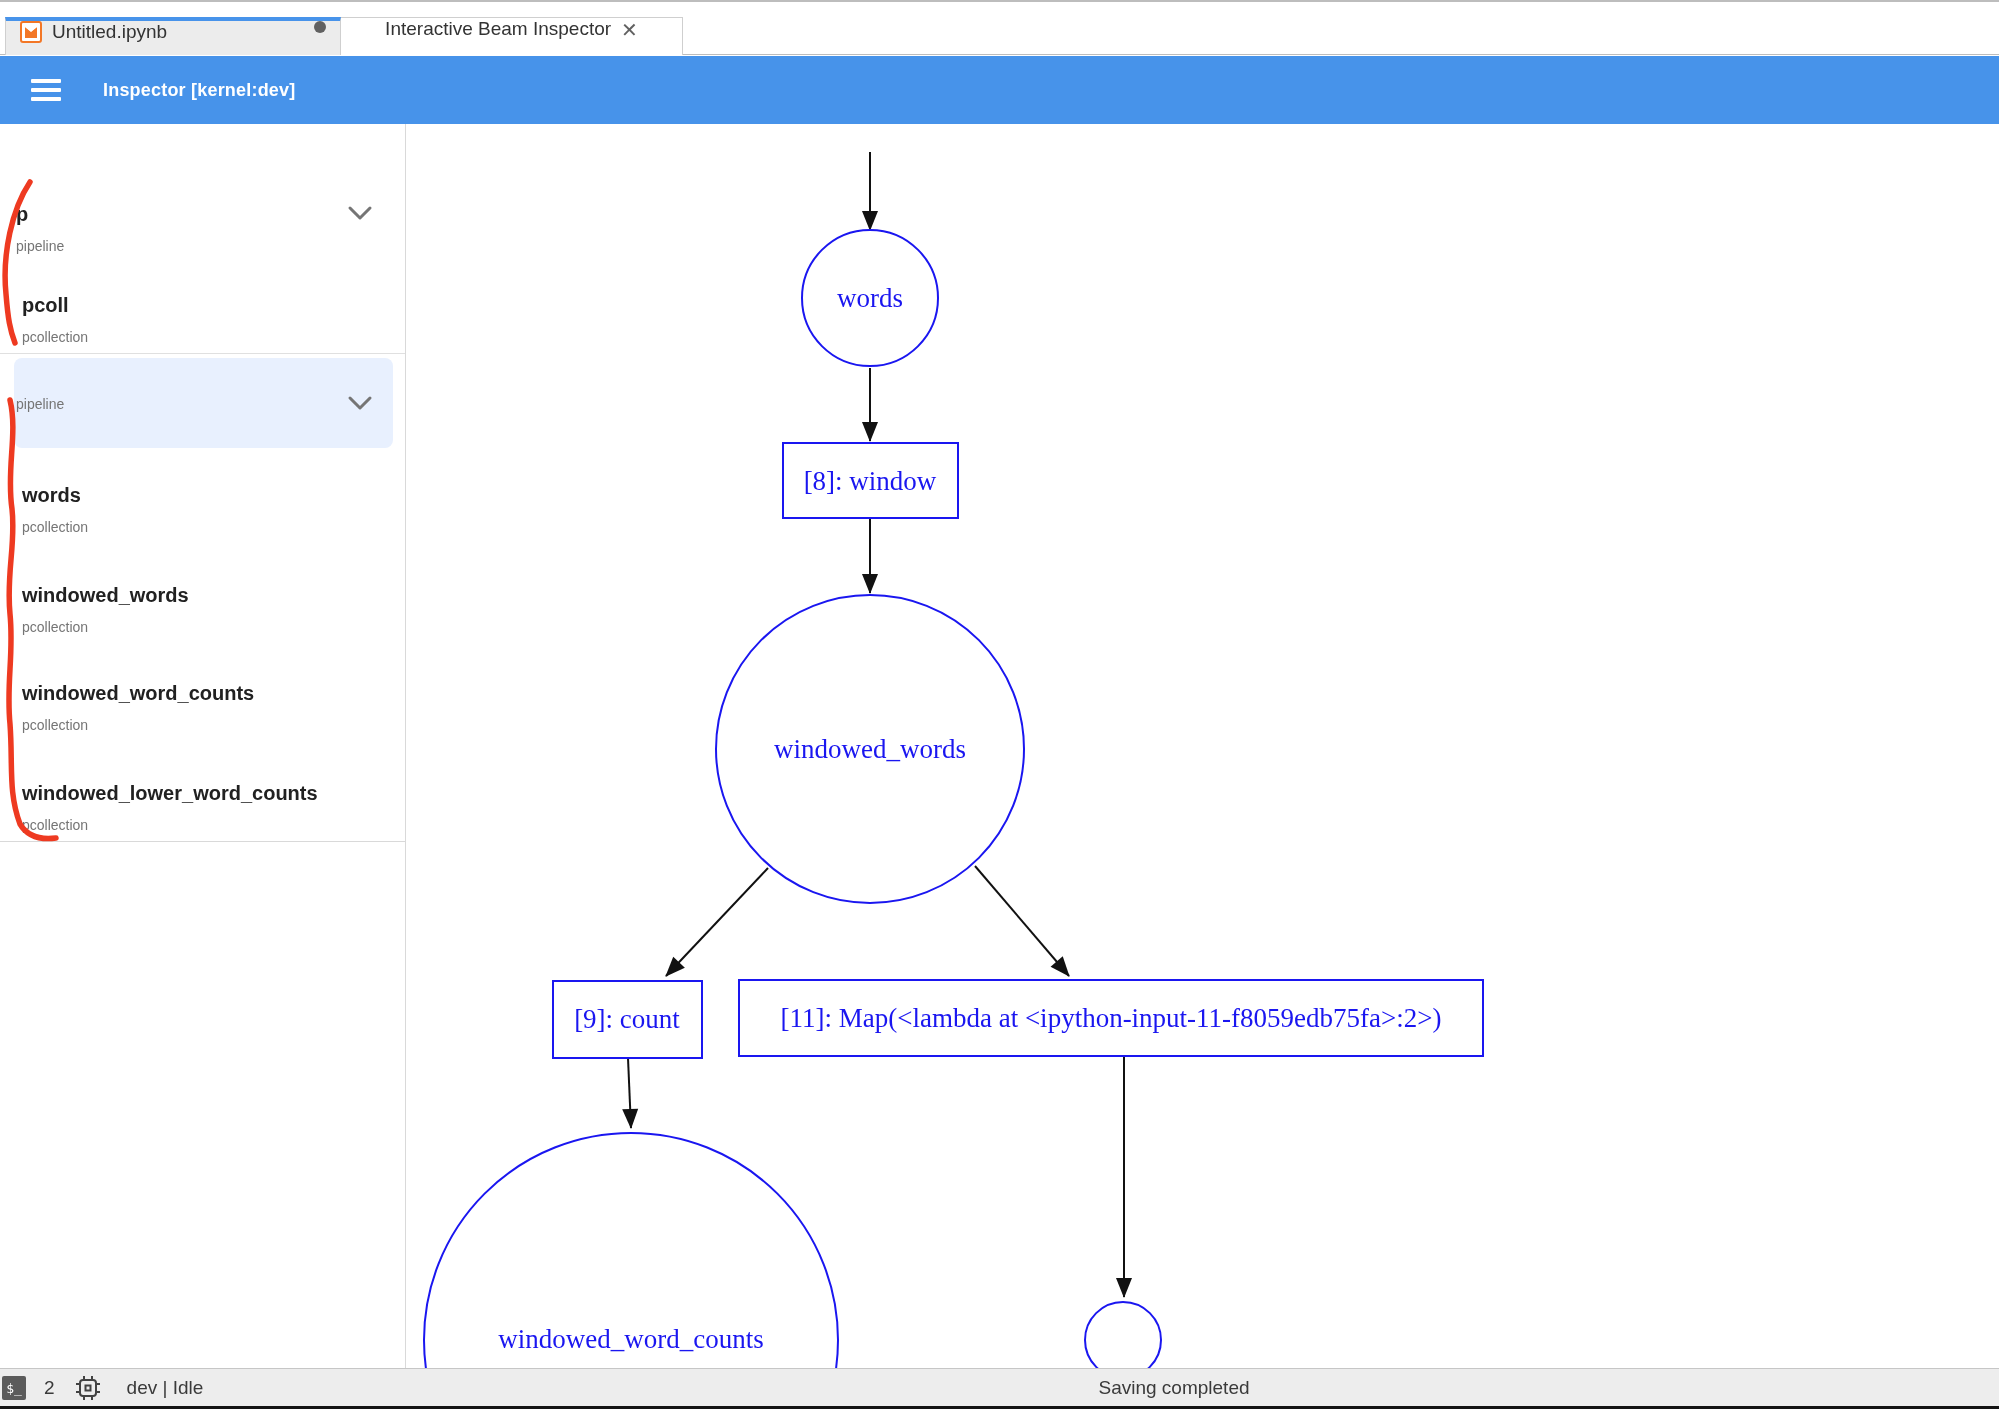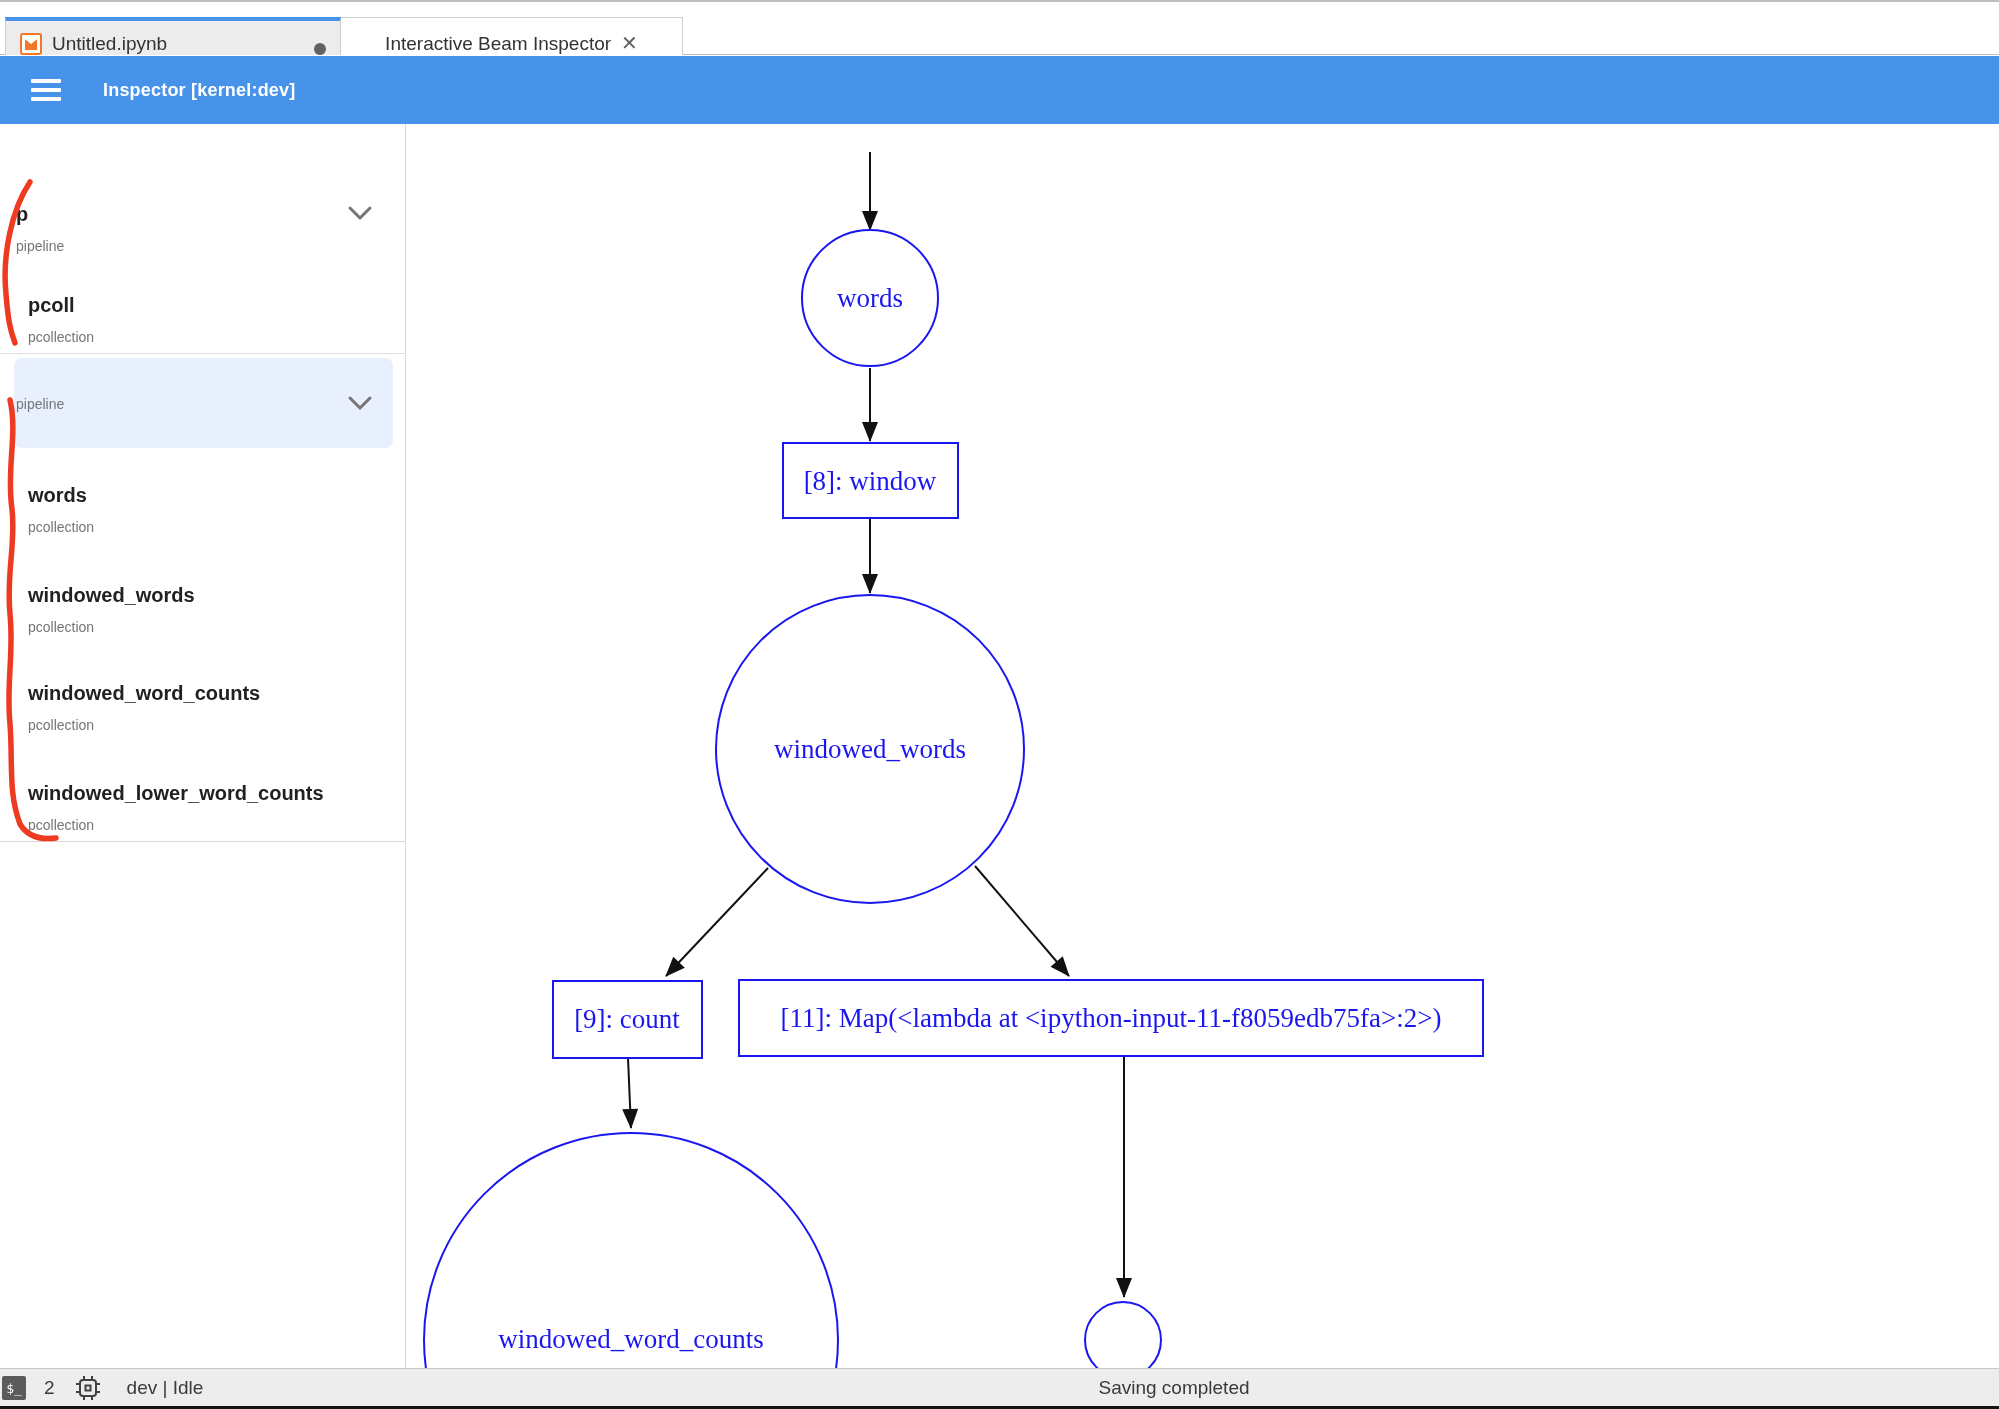--- a/index.html
+++ b/index.html
@@ -10,7 +10,7 @@
   .topline{position:absolute;top:0;left:0;width:100%;height:2px;background:#bdbdbd;}
   .tabbar{position:absolute;top:2px;left:0;width:100%;height:53px;background:#ffffff;
           border-bottom:1px solid #bdbdbd;box-sizing:border-box;}
-  .tab{position:absolute;top:15px;height:38px;display:flex;align-items:flex-end;
+  .tab{position:absolute;top:15px;height:38px;display:flex;align-items:flex-start;
        box-sizing:border-box;font-size:19px;color:#333;}
   .tab-notebook{left:5px;width:336px;background:#ececec;border-top:4px solid #4793ea;
        border-left:1px solid #cfcfcf;border-right:1px solid #cfcfcf;padding:0 14px;}

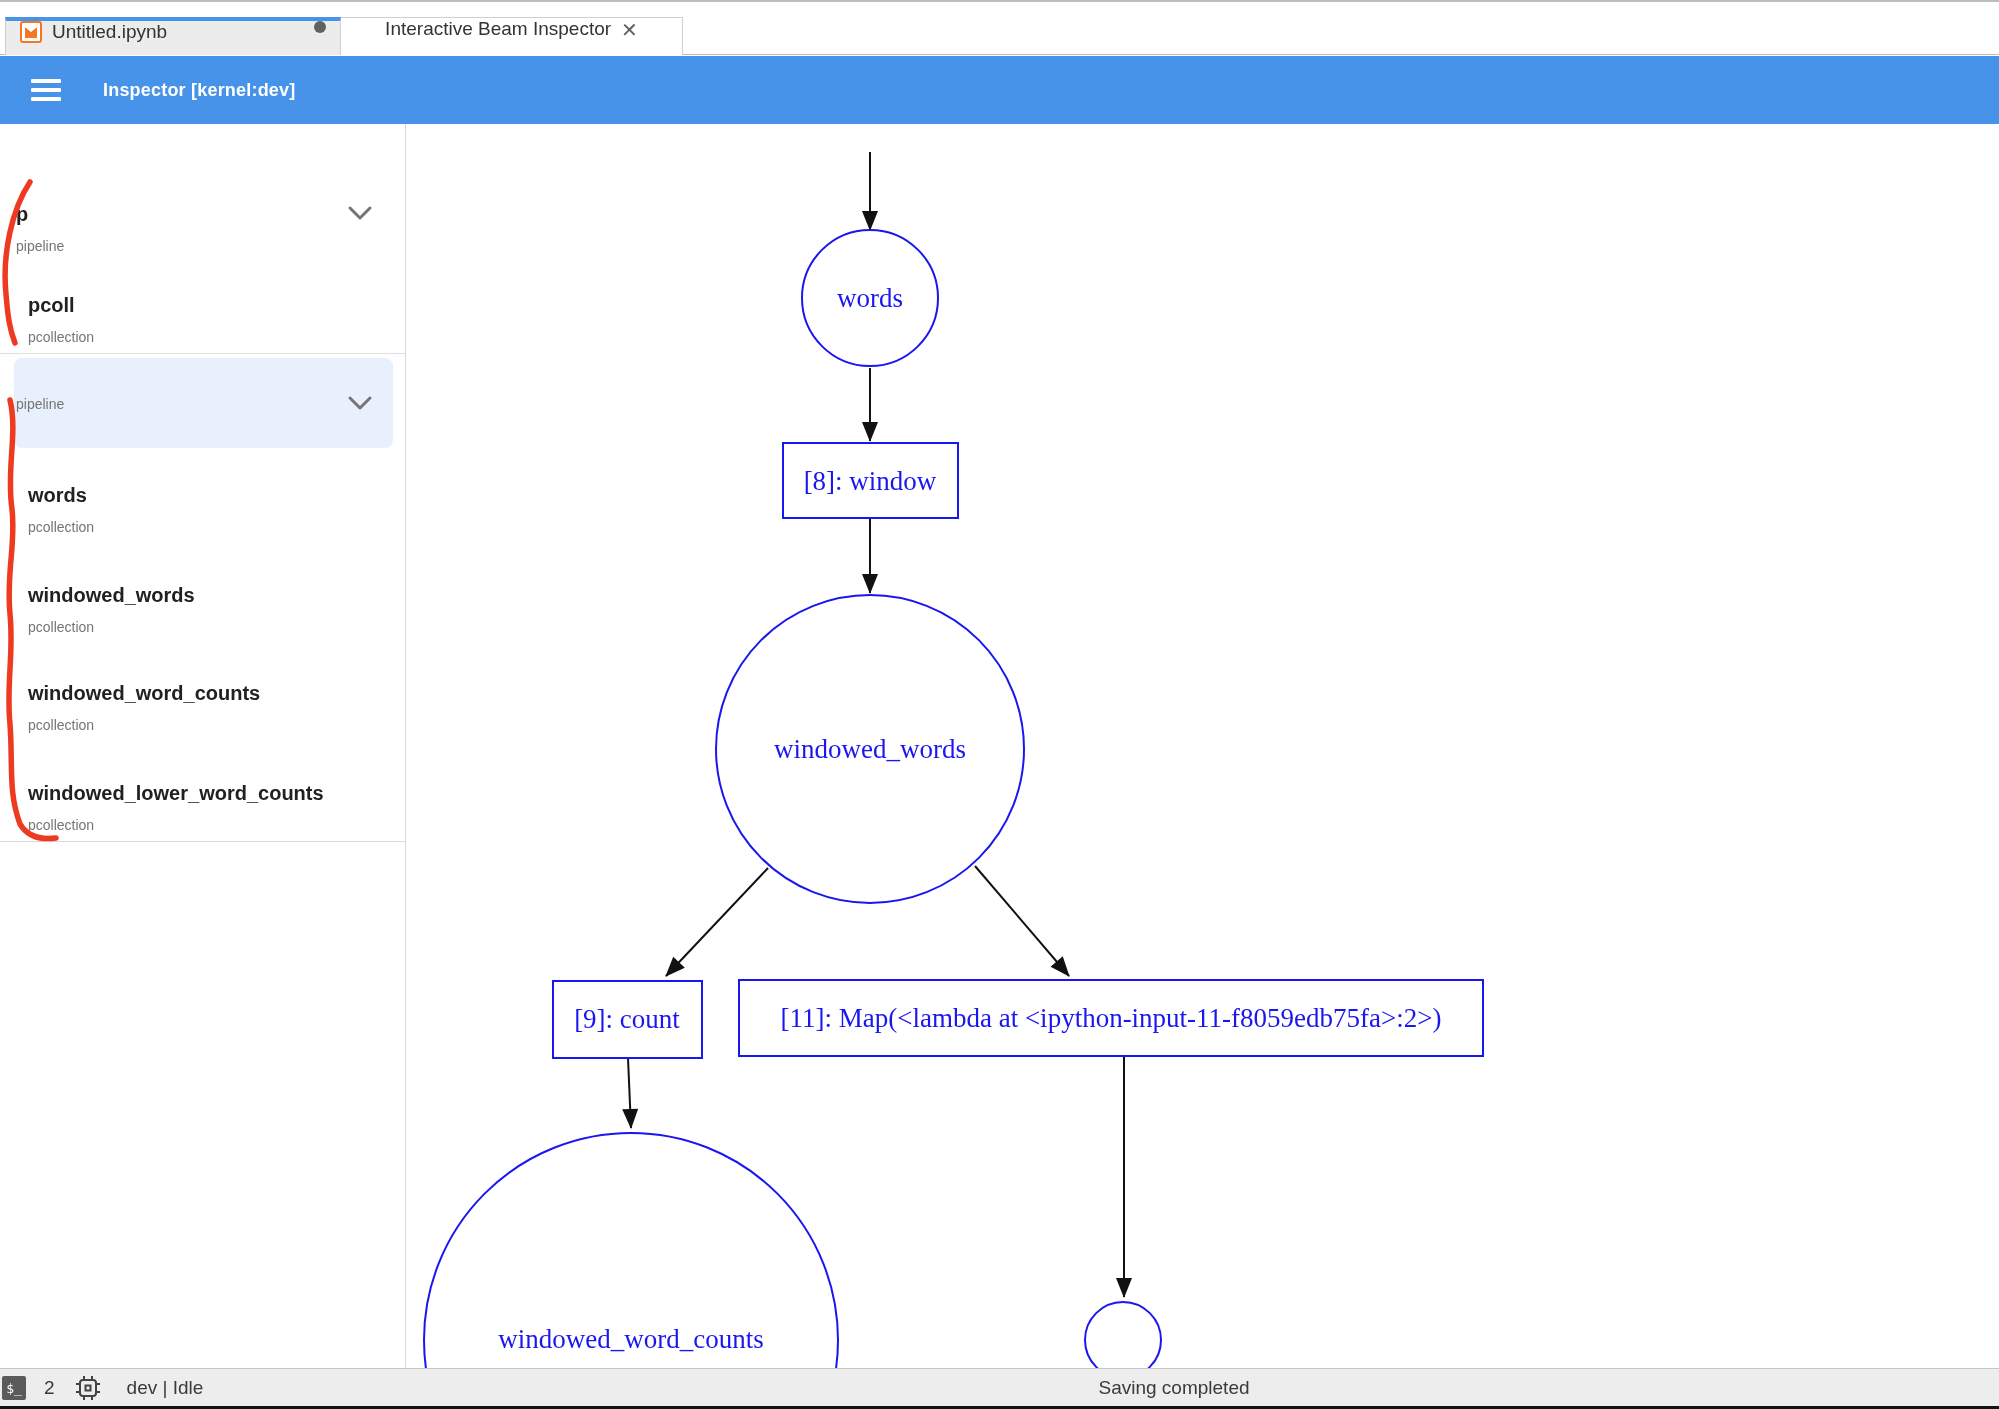--- a/index.html
+++ b/index.html
@@ -36,7 +36,7 @@
   .side-item .l1{font-size:20px;font-weight:600;color:#212121;line-height:32px;height:32px;}
   .side-item .l2{font-size:14px;color:#757575;line-height:32px;height:32px;}
   .pad-pipe{padding-left:16px;}
-  .pad-pcoll{padding-left:28px;}
+  .pad-pcoll{padding-left:22px;}
   .divider{position:absolute;left:0;top:229px;width:405px;height:1px;background:#e0e0e0;}
   .highlight-box{position:absolute;left:14px;top:234px;width:379px;height:90px;
                  background:#e8f0fe;border-radius:8px;}

